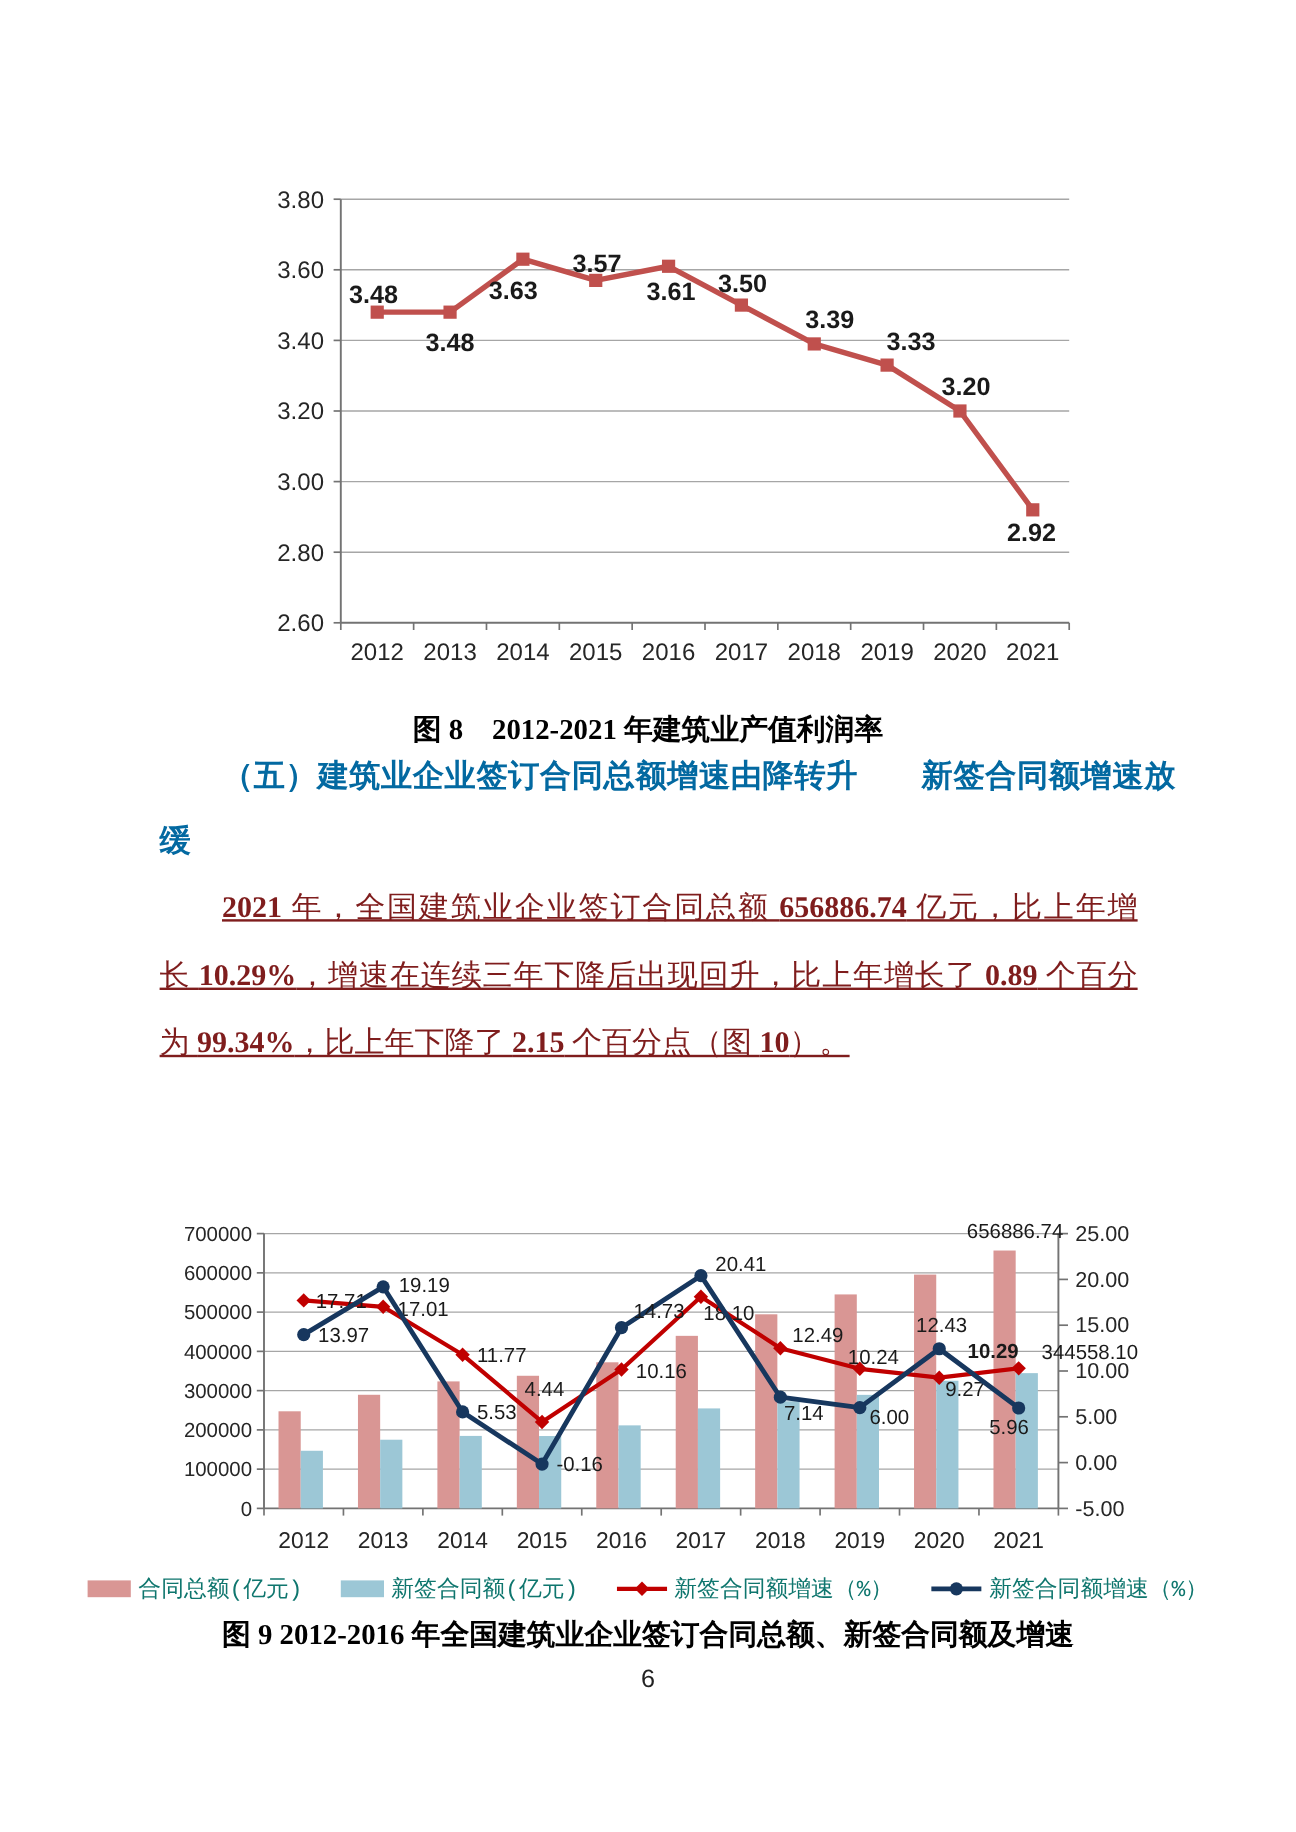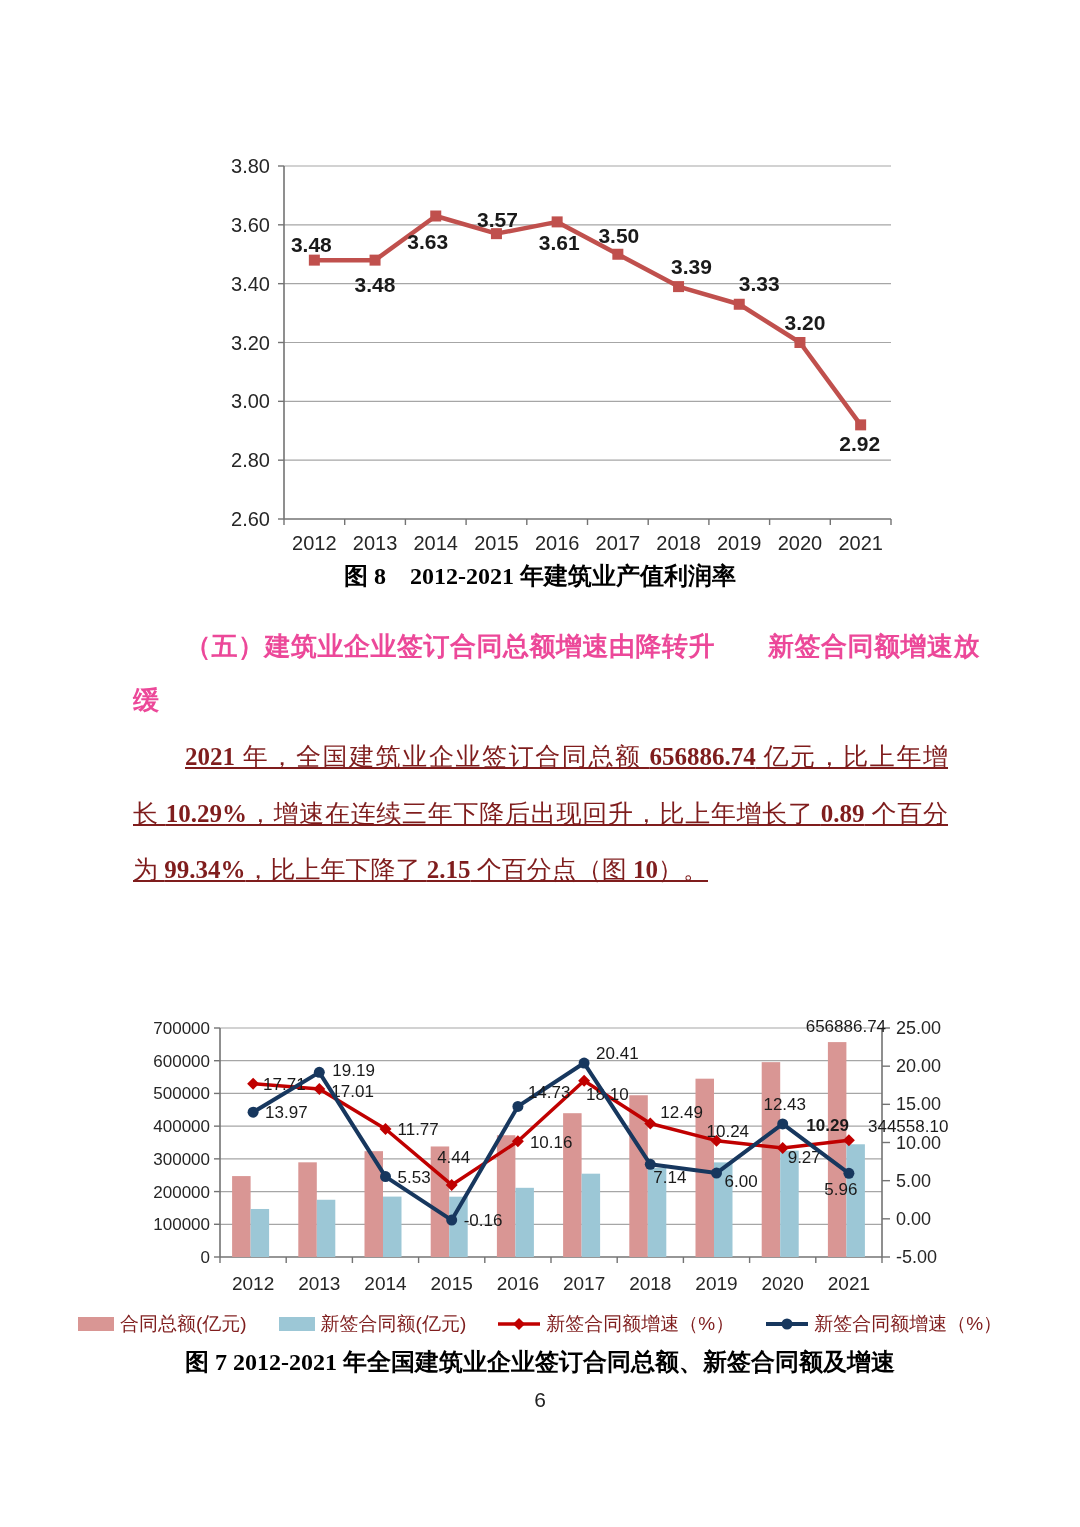--- a/index.html
+++ b/index.html
@@ -19,7 +19,7 @@
     font-family:"Liberation Serif","DejaVu Serif",serif;
     white-space:nowrap;
   }
-  #caption8{top:560px;}
+  #caption8{top:592px;}
   #caption9{top:1346px;left:140px;width:800px;}
 
   

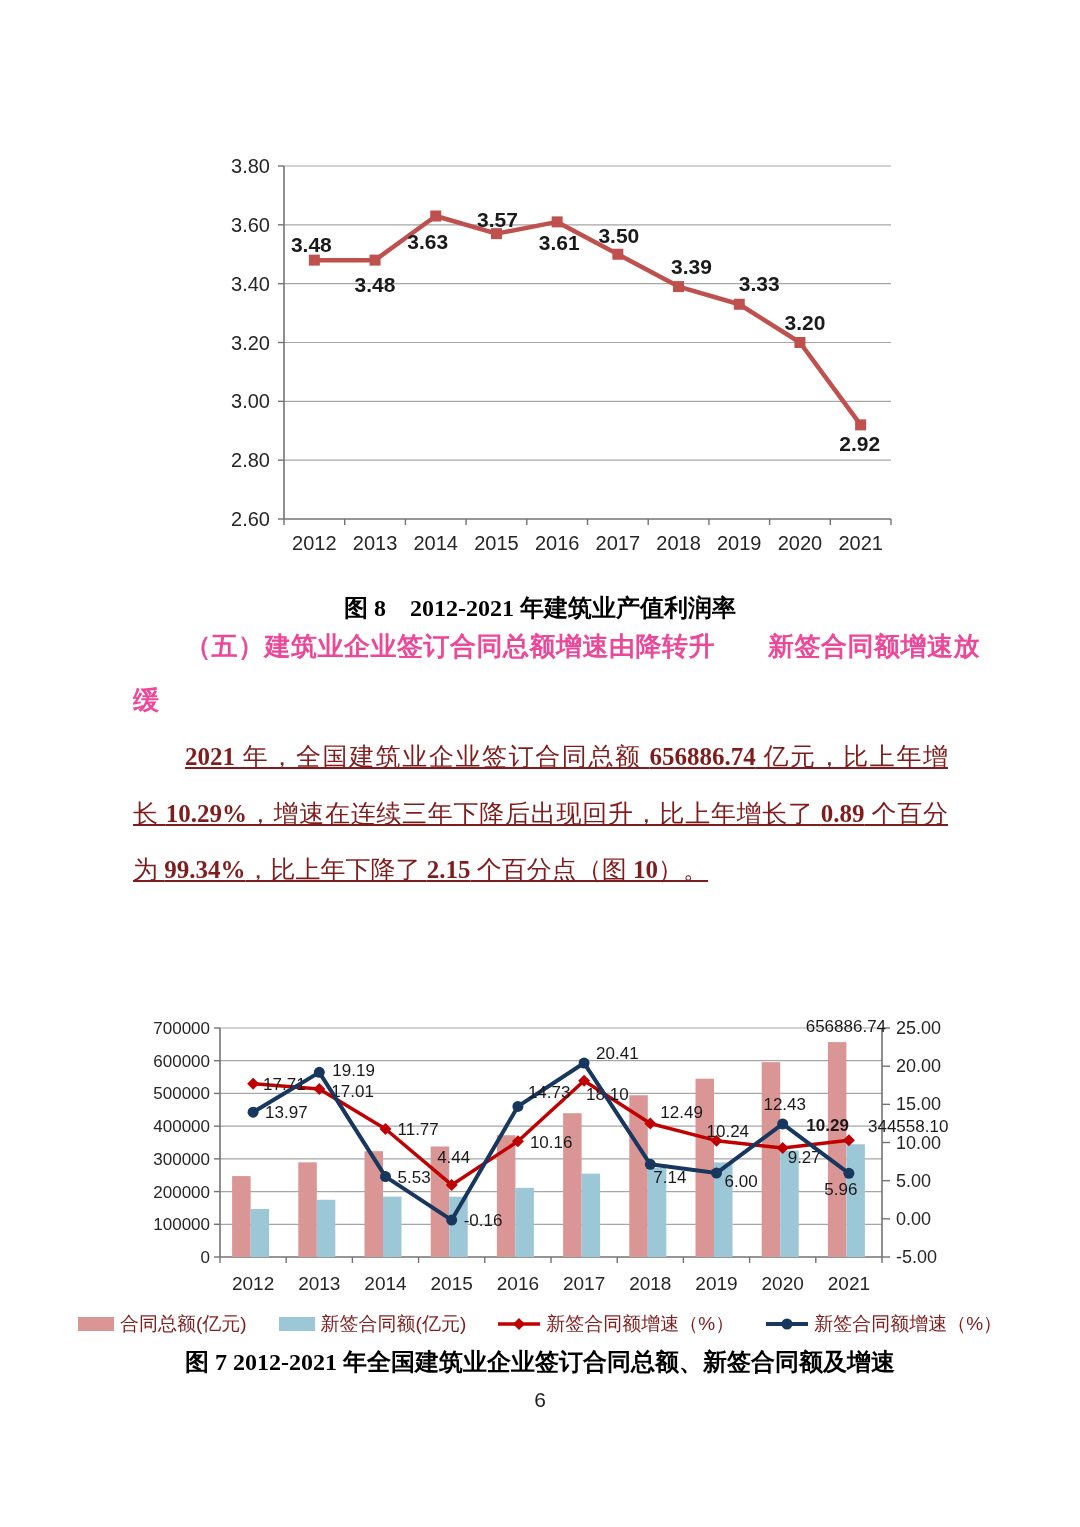--- a/index.html
+++ b/index.html
@@ -26,7 +26,7 @@
   .heading-line{
     left:133px;width:815px;font-size:26px;font-weight:bold;
     font-family:"Liberation Sans","DejaVu Sans",sans-serif;
-    color:#ec4899;white-space:nowrap;letter-spacing:0.5px;
+    color:#0369a1;white-space:nowrap;letter-spacing:0.5px;
   }
   #heading1{top:629px;padding-left:52px;width:763px;}
   #heading2{top:683px;}

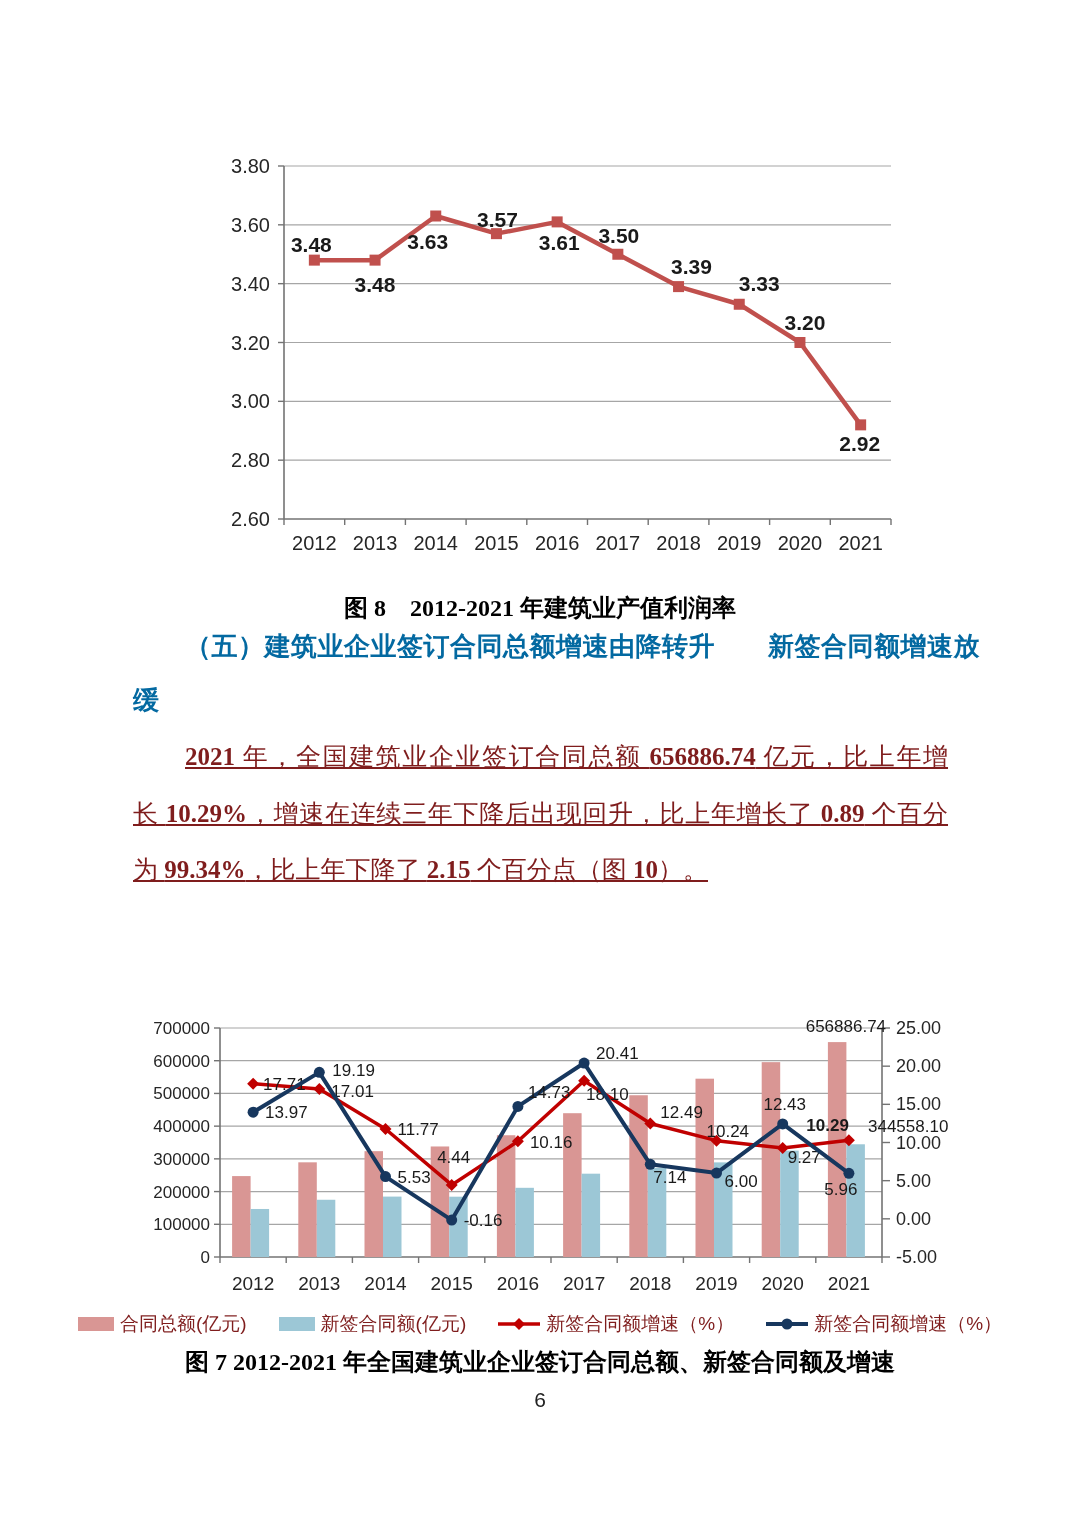--- a/index.html
+++ b/index.html
@@ -48,8 +48,8 @@
   }
   .legend-item{display:flex;align-items:center;gap:6px;}
   .legend-label{
-    font-size:19px;color:#7f1d1d;white-space:nowrap;
-    font-family:Liberation Sans, sans-serif;
+    font-size:19px;color:#0f766e;white-space:nowrap;
+    font-family:Liberation Mono, monospace;
   }
   .swatch{width:36px;height:14px;display:inline-block;}
 

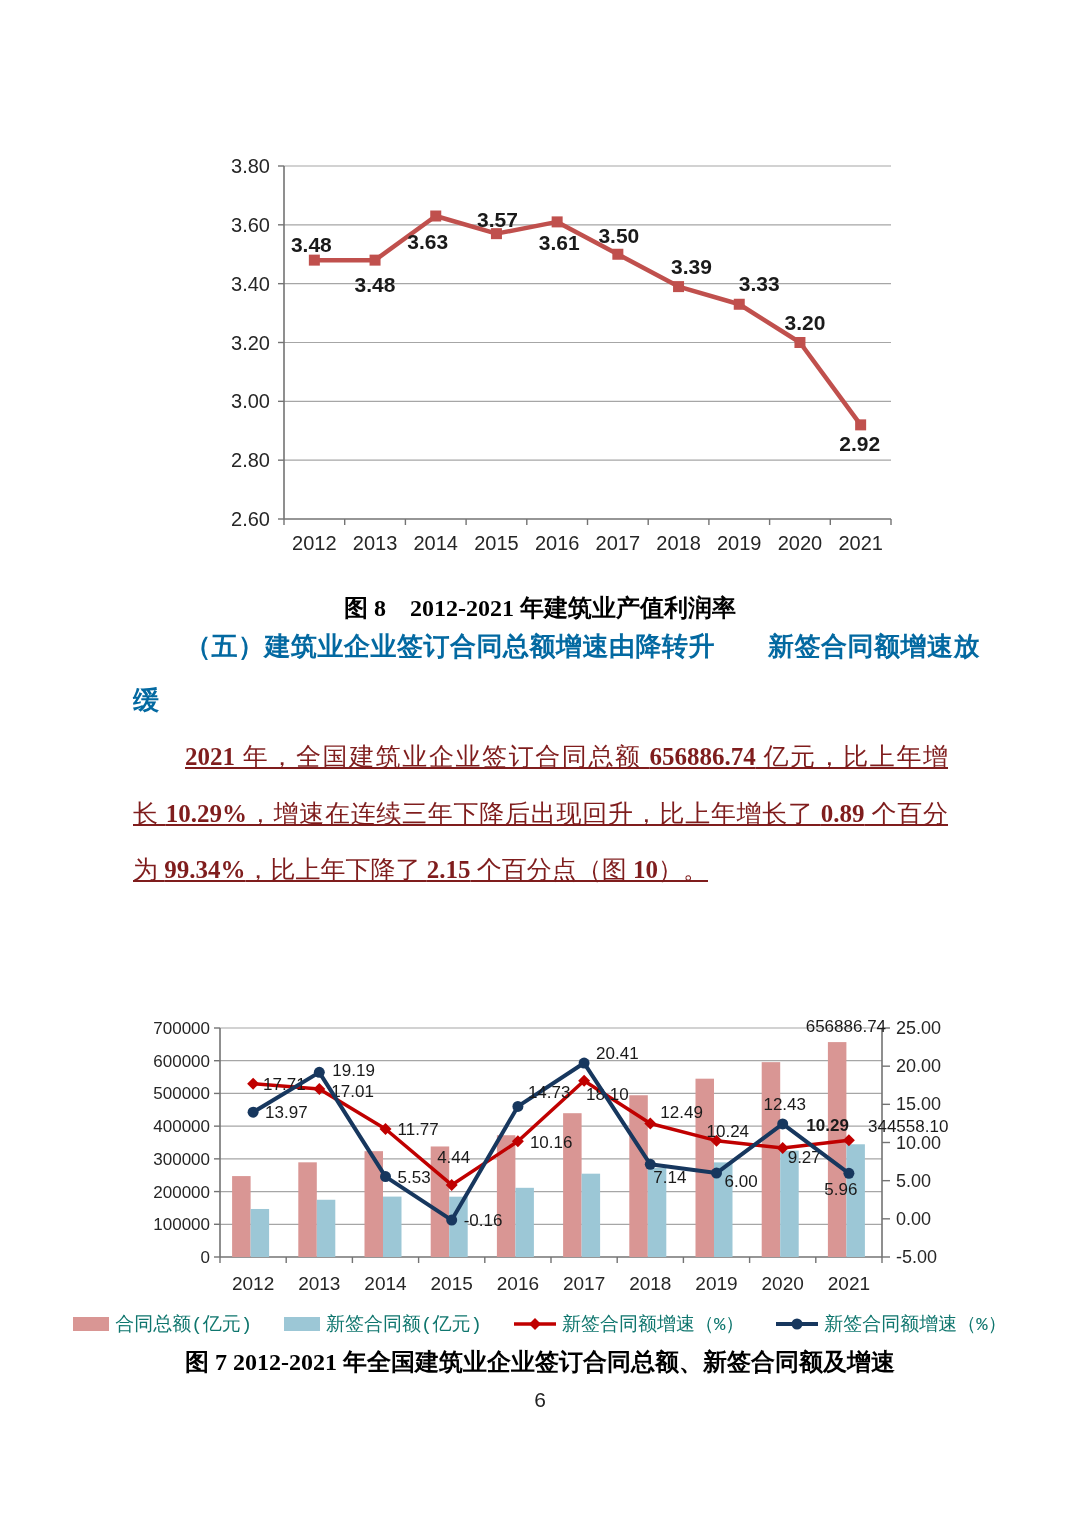--- a/index.html
+++ b/index.html
@@ -293,7 +293,7 @@
   </div>
 </div>
 
-<div id="caption9" class="abs fig-caption">图 7 2012-2021 年全国建筑业企业签订合同总额、新签合同额及增速</div>
+<div id="caption9" class="abs fig-caption">图 9 2012-2016 年全国建筑业企业签订合同总额、新签合同额及增速</div>
 
 <div id="page-number" class="abs">6</div>
 

